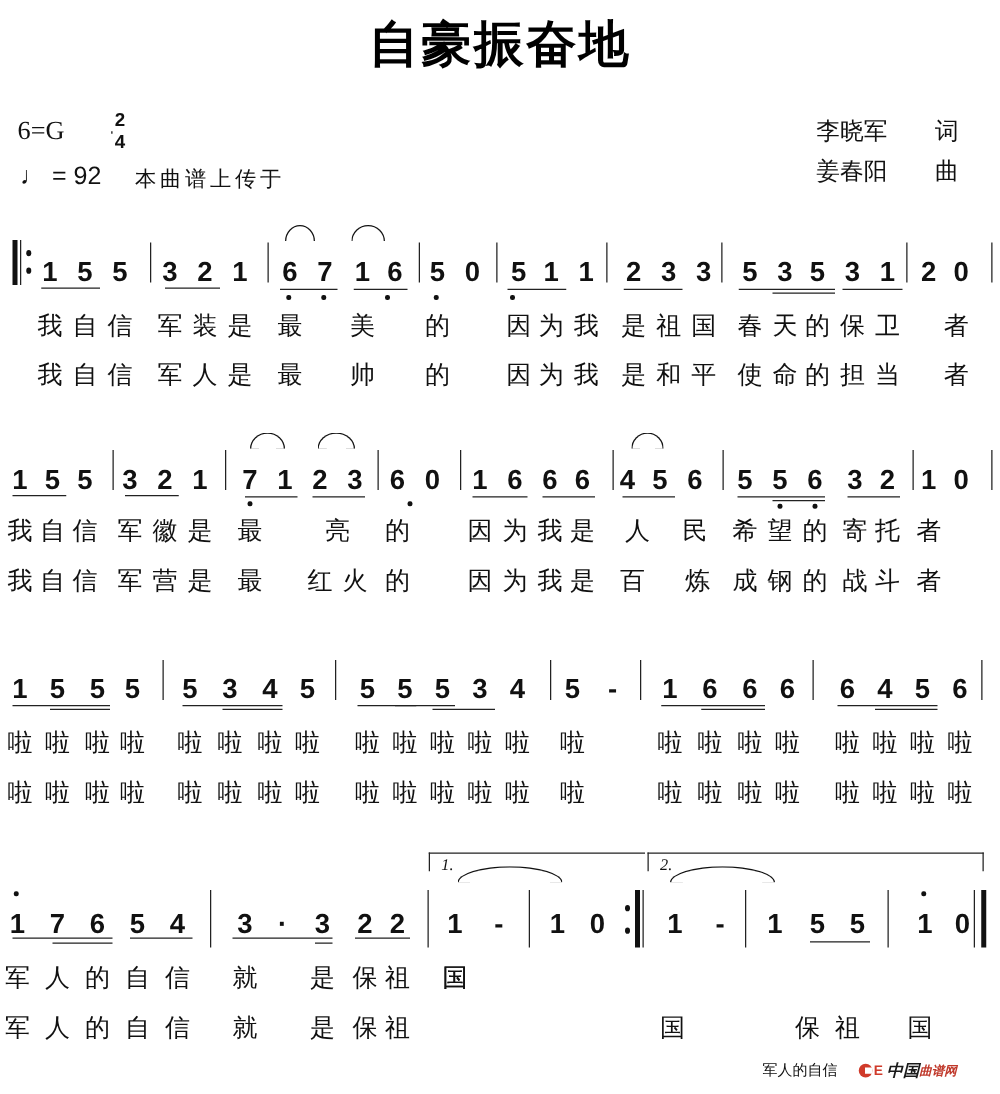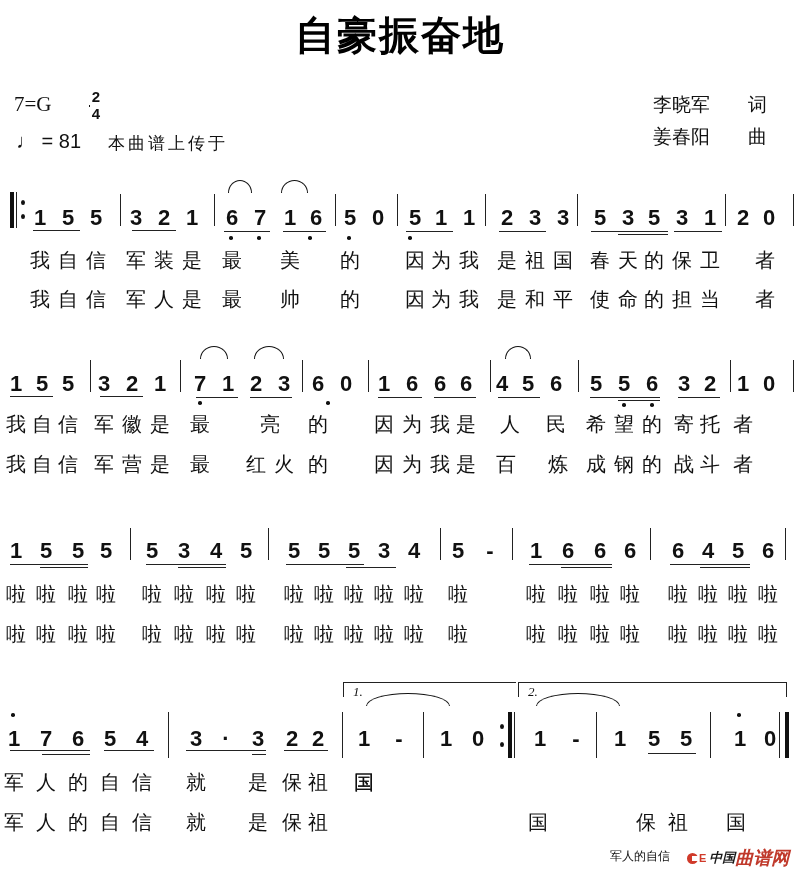--- a/index.html
+++ b/index.html
@@ -37,7 +37,7 @@
 
 <div class="title">自豪振奋地</div>
 
-<div class="key">7=G</div>
+<div class="key">6=G</div>
 <div class="frac">
   <div>2</div>
   <div class="bar"></div>

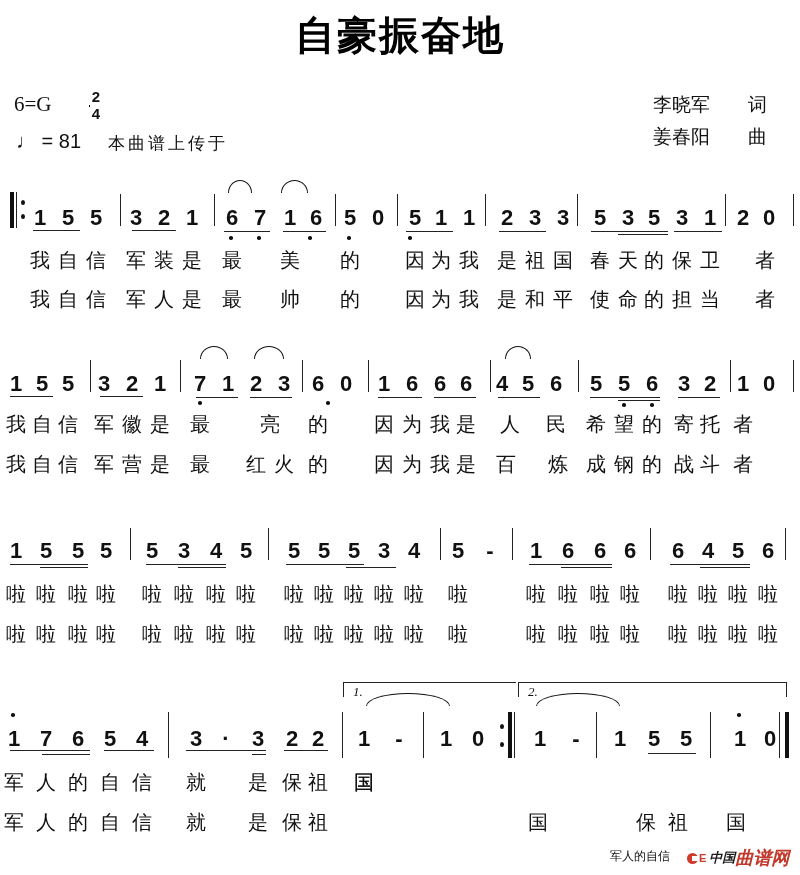--- a/index.html
+++ b/index.html
@@ -45,7 +45,7 @@
 </div>
 <div class="tempo">
   <span>♩</span>
-  <span>= 81</span>
+  <span>= 92</span>
 </div>
 <div class="tempo-mood">本曲谱上传于</div>
 

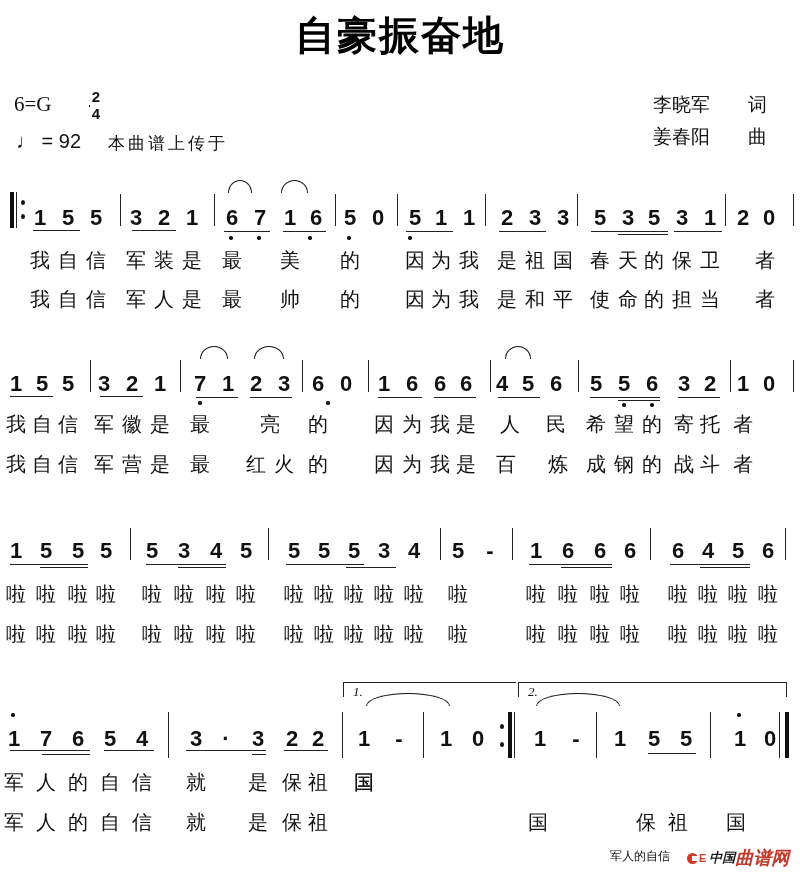--- a/index.html
+++ b/index.html
@@ -30,7 +30,7 @@
   .logo-c:after { content:""; position:absolute; left:5px; top:3px; width:6px; height:5px; background:#fff; }
   .logo-e { display:inline-block; font-family:"Liberation Sans", sans-serif; font-size:11px; color:#d03a2a; font-weight:bold; vertical-align:middle; margin-left:1px; }
   .logo-a { font-family:"DejaVu Sans", sans-serif; font-weight:bold; font-style:italic; font-size:13px; color:#1a1a1a; vertical-align:middle; margin-left:3px; }
-  .logo-b { font-family:Liberation Mono, monospace; font-weight:bold; font-style:italic; font-size:18px; color:#c0392b; vertical-align:middle; }
+  .logo-b { font-family:Liberation Mono, monospace; font-weight:bold; font-style:italic; font-size:10px; color:#c0392b; vertical-align:middle; }
 </style>
 </head>
 <body>

